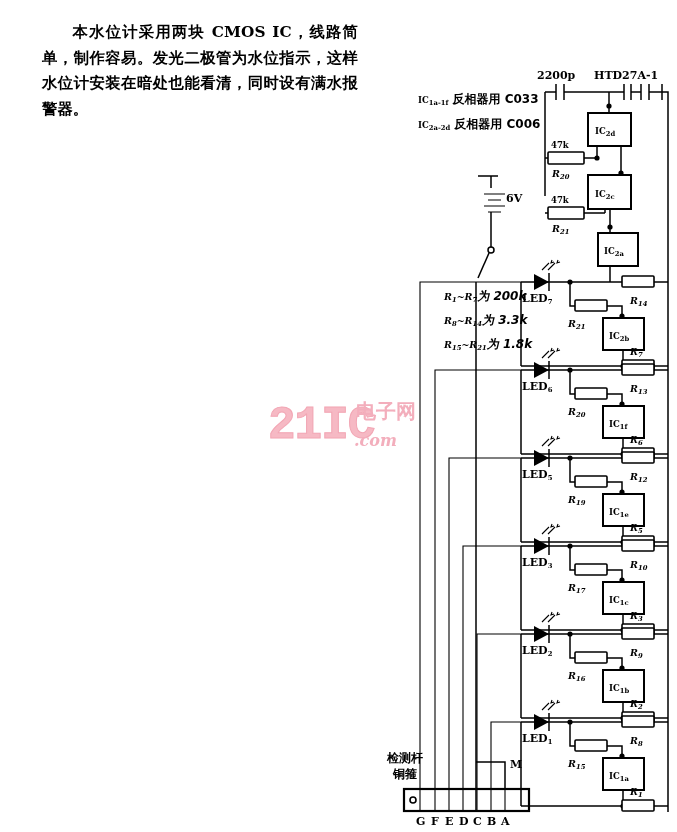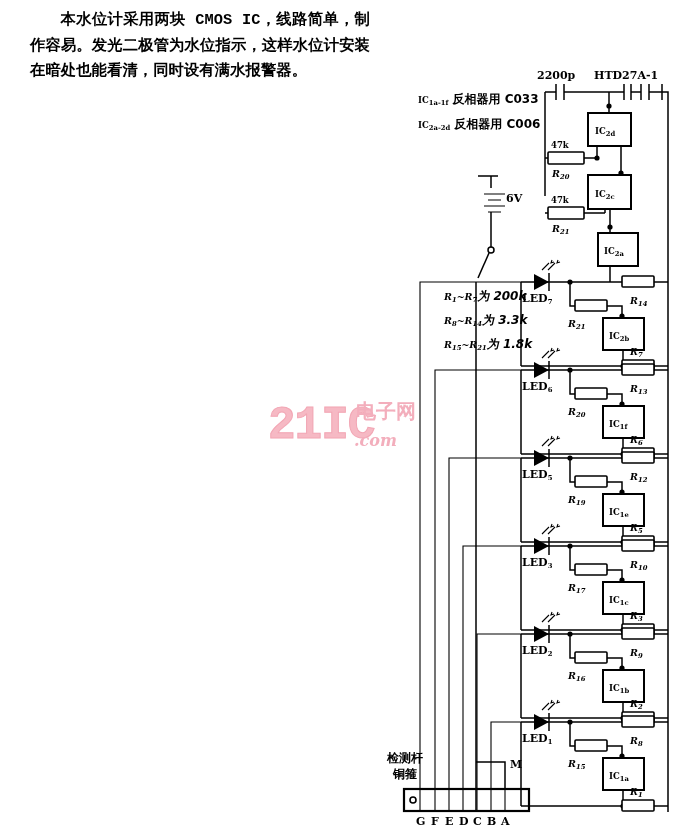--- a/index.html
+++ b/index.html
@@ -16,7 +16,7 @@
     letter-spacing:.1px;text-align:justify;text-justify:inter-ideograph;
     color:#000;
   }
-  #article p{margin:0;text-indent:2em;font-family:Liberation Mono, monospace;}
+  #article p{margin:12px;text-indent:2em;}
 
   
   #watermark{

